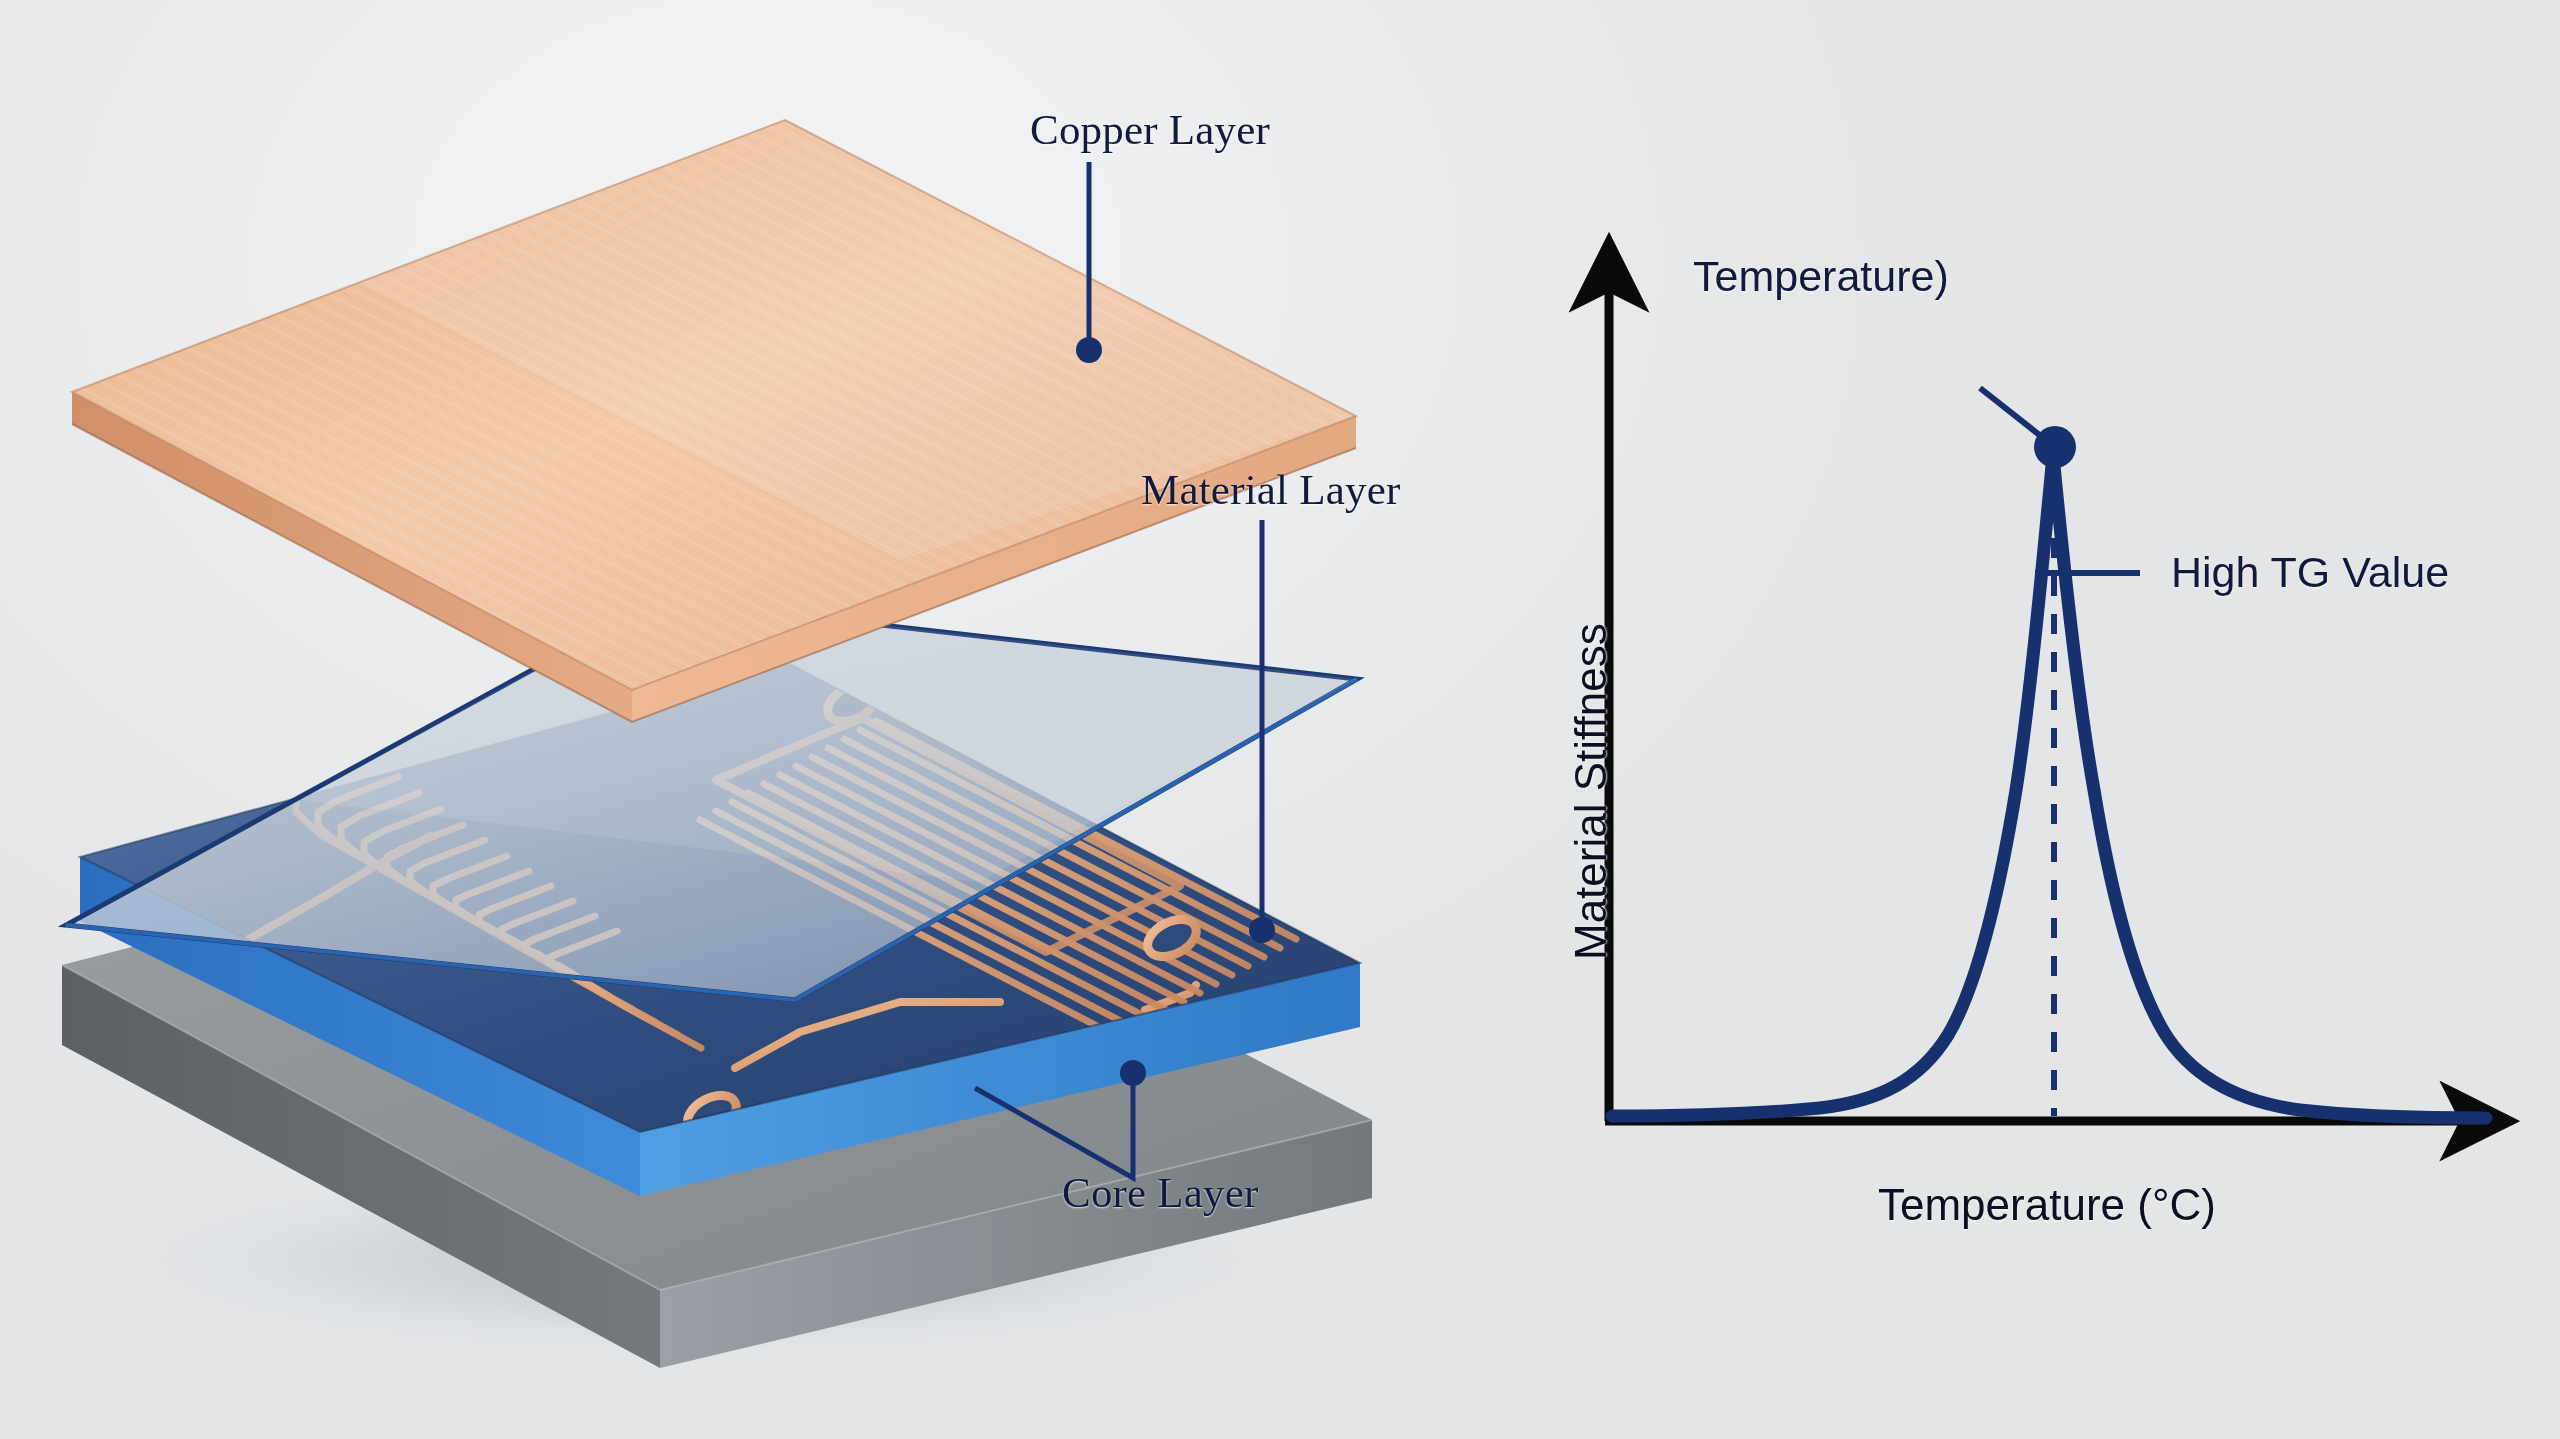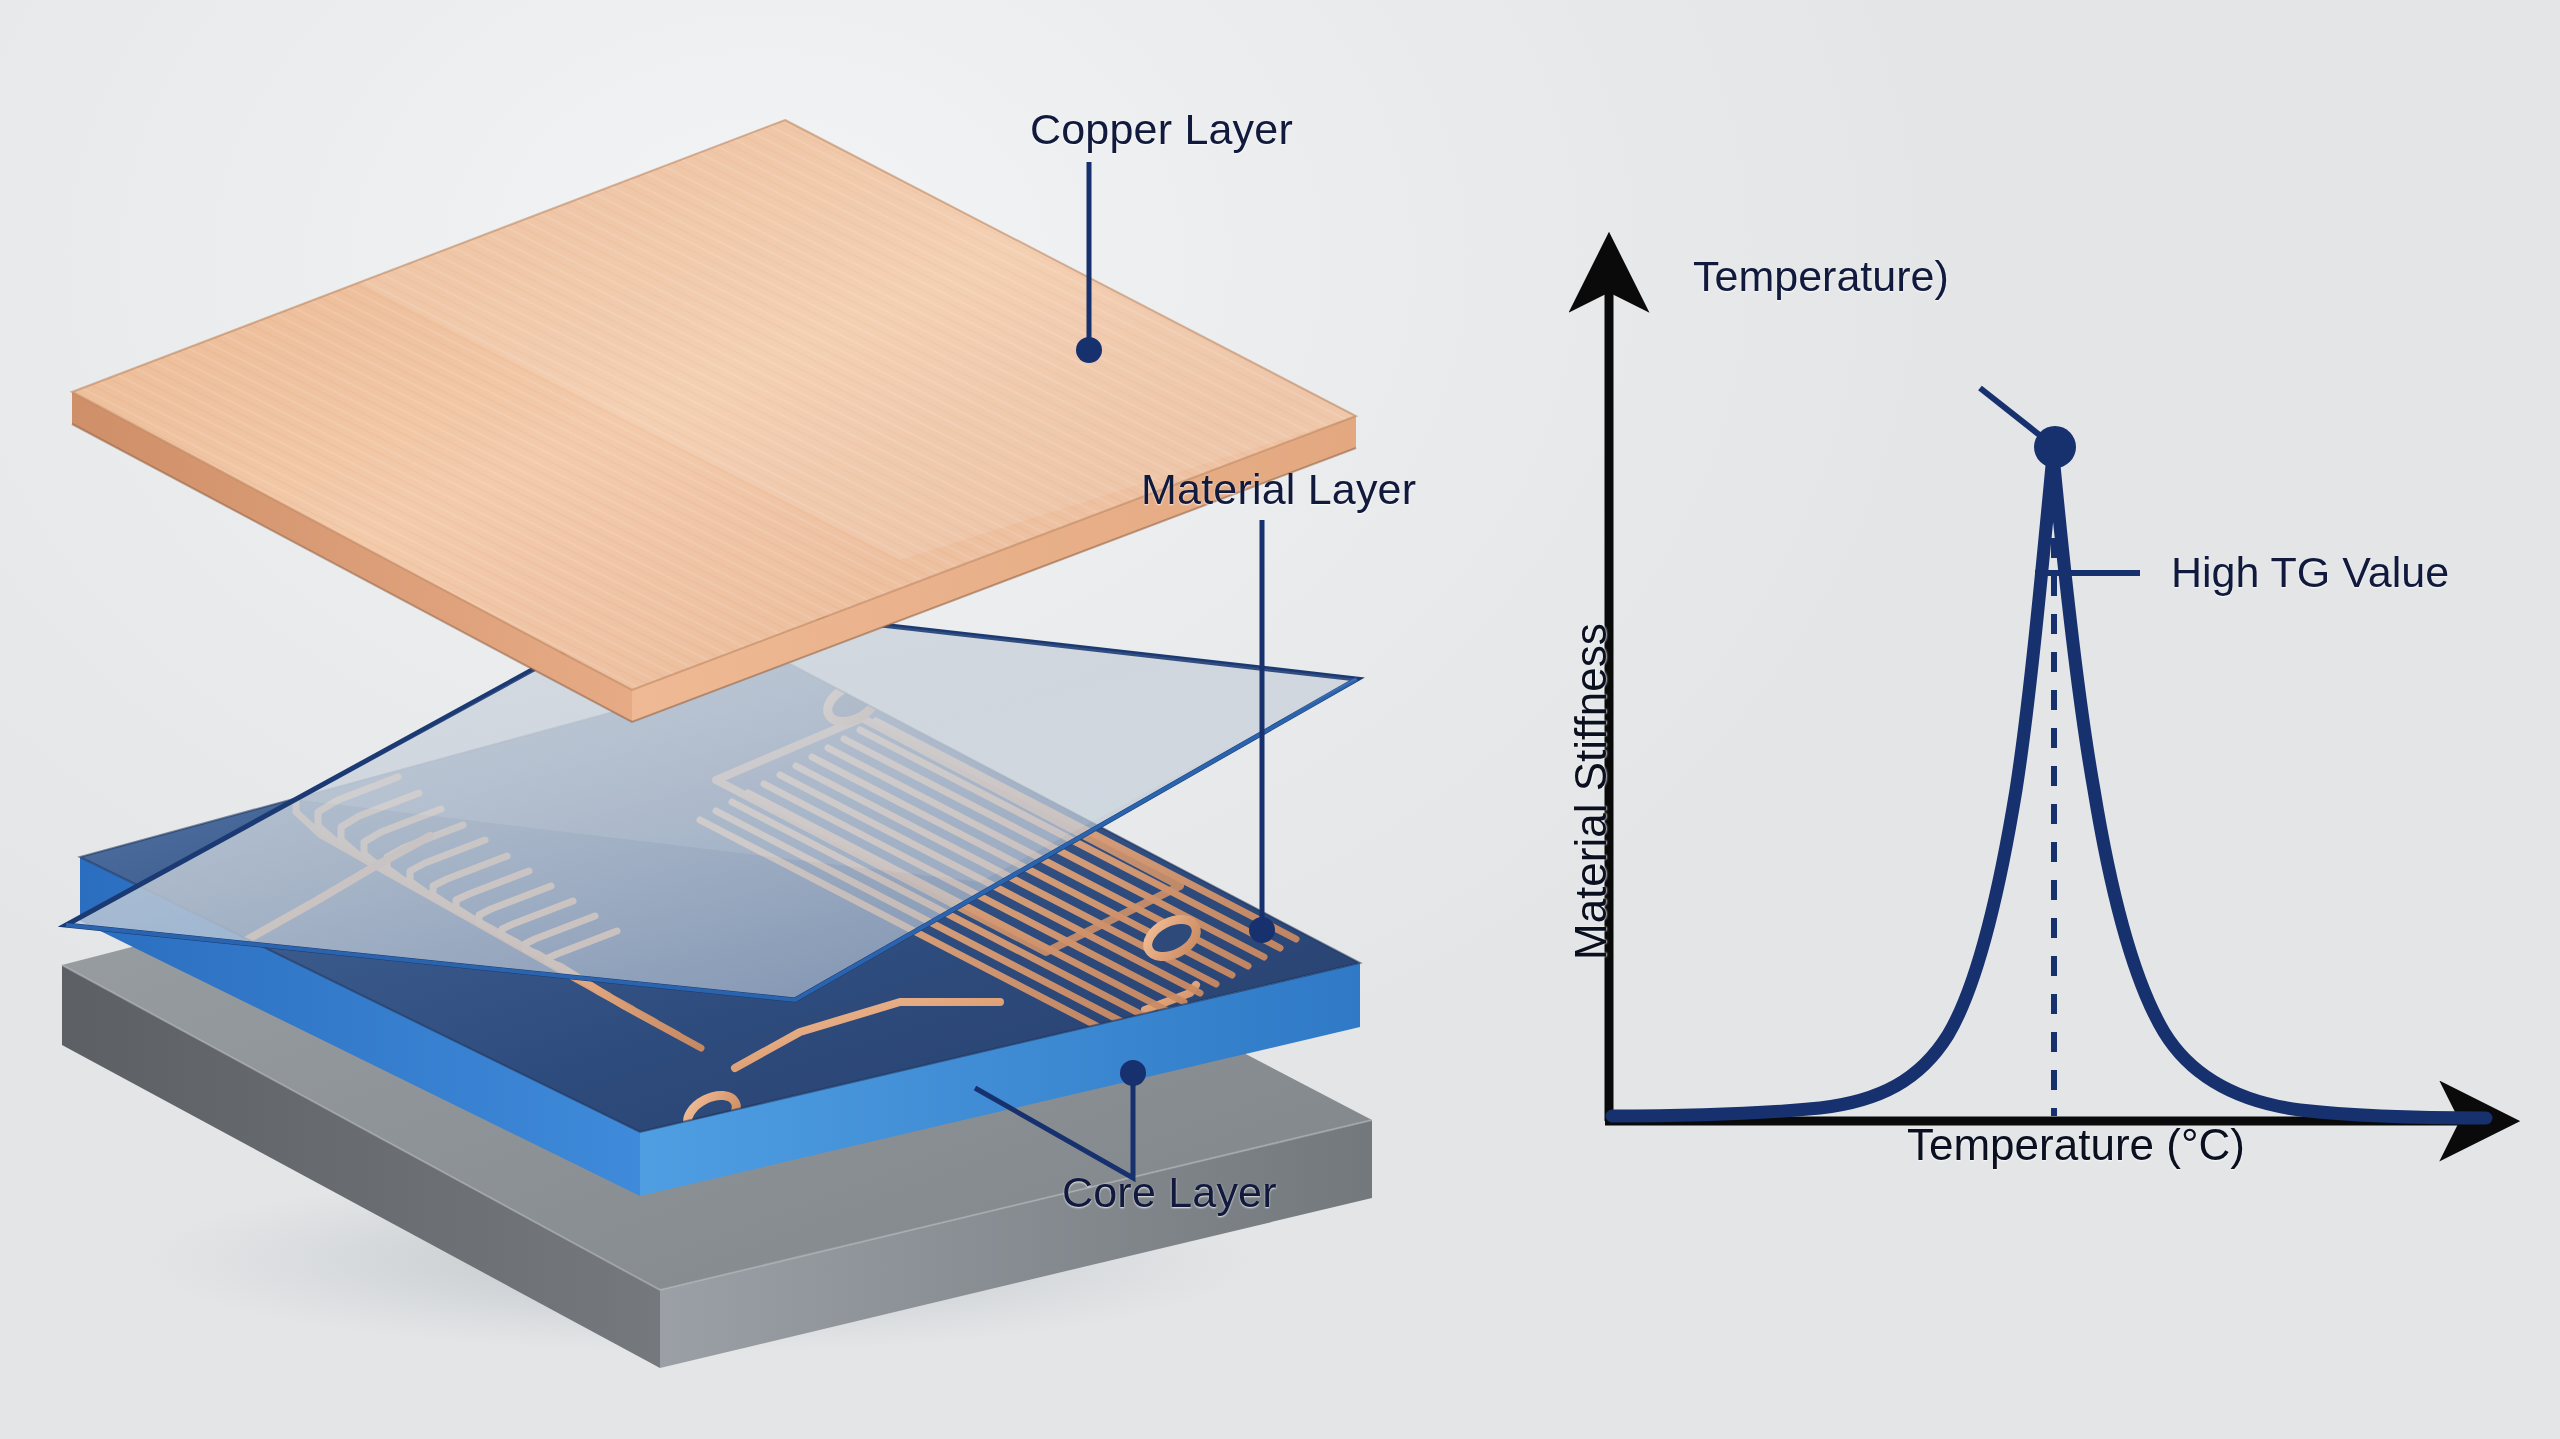--- a/index.html
+++ b/index.html
@@ -22,6 +22,7 @@
     letter-spacing:.2px;
     white-space:nowrap;
     text-shadow:0 1px 2px rgba(255,255,255,.85);
+    font-family:Liberation Serif, serif;
   }
   .axis-lbl{
     position:absolute;color:#0b1020;font-size:44px;white-space:nowrap;

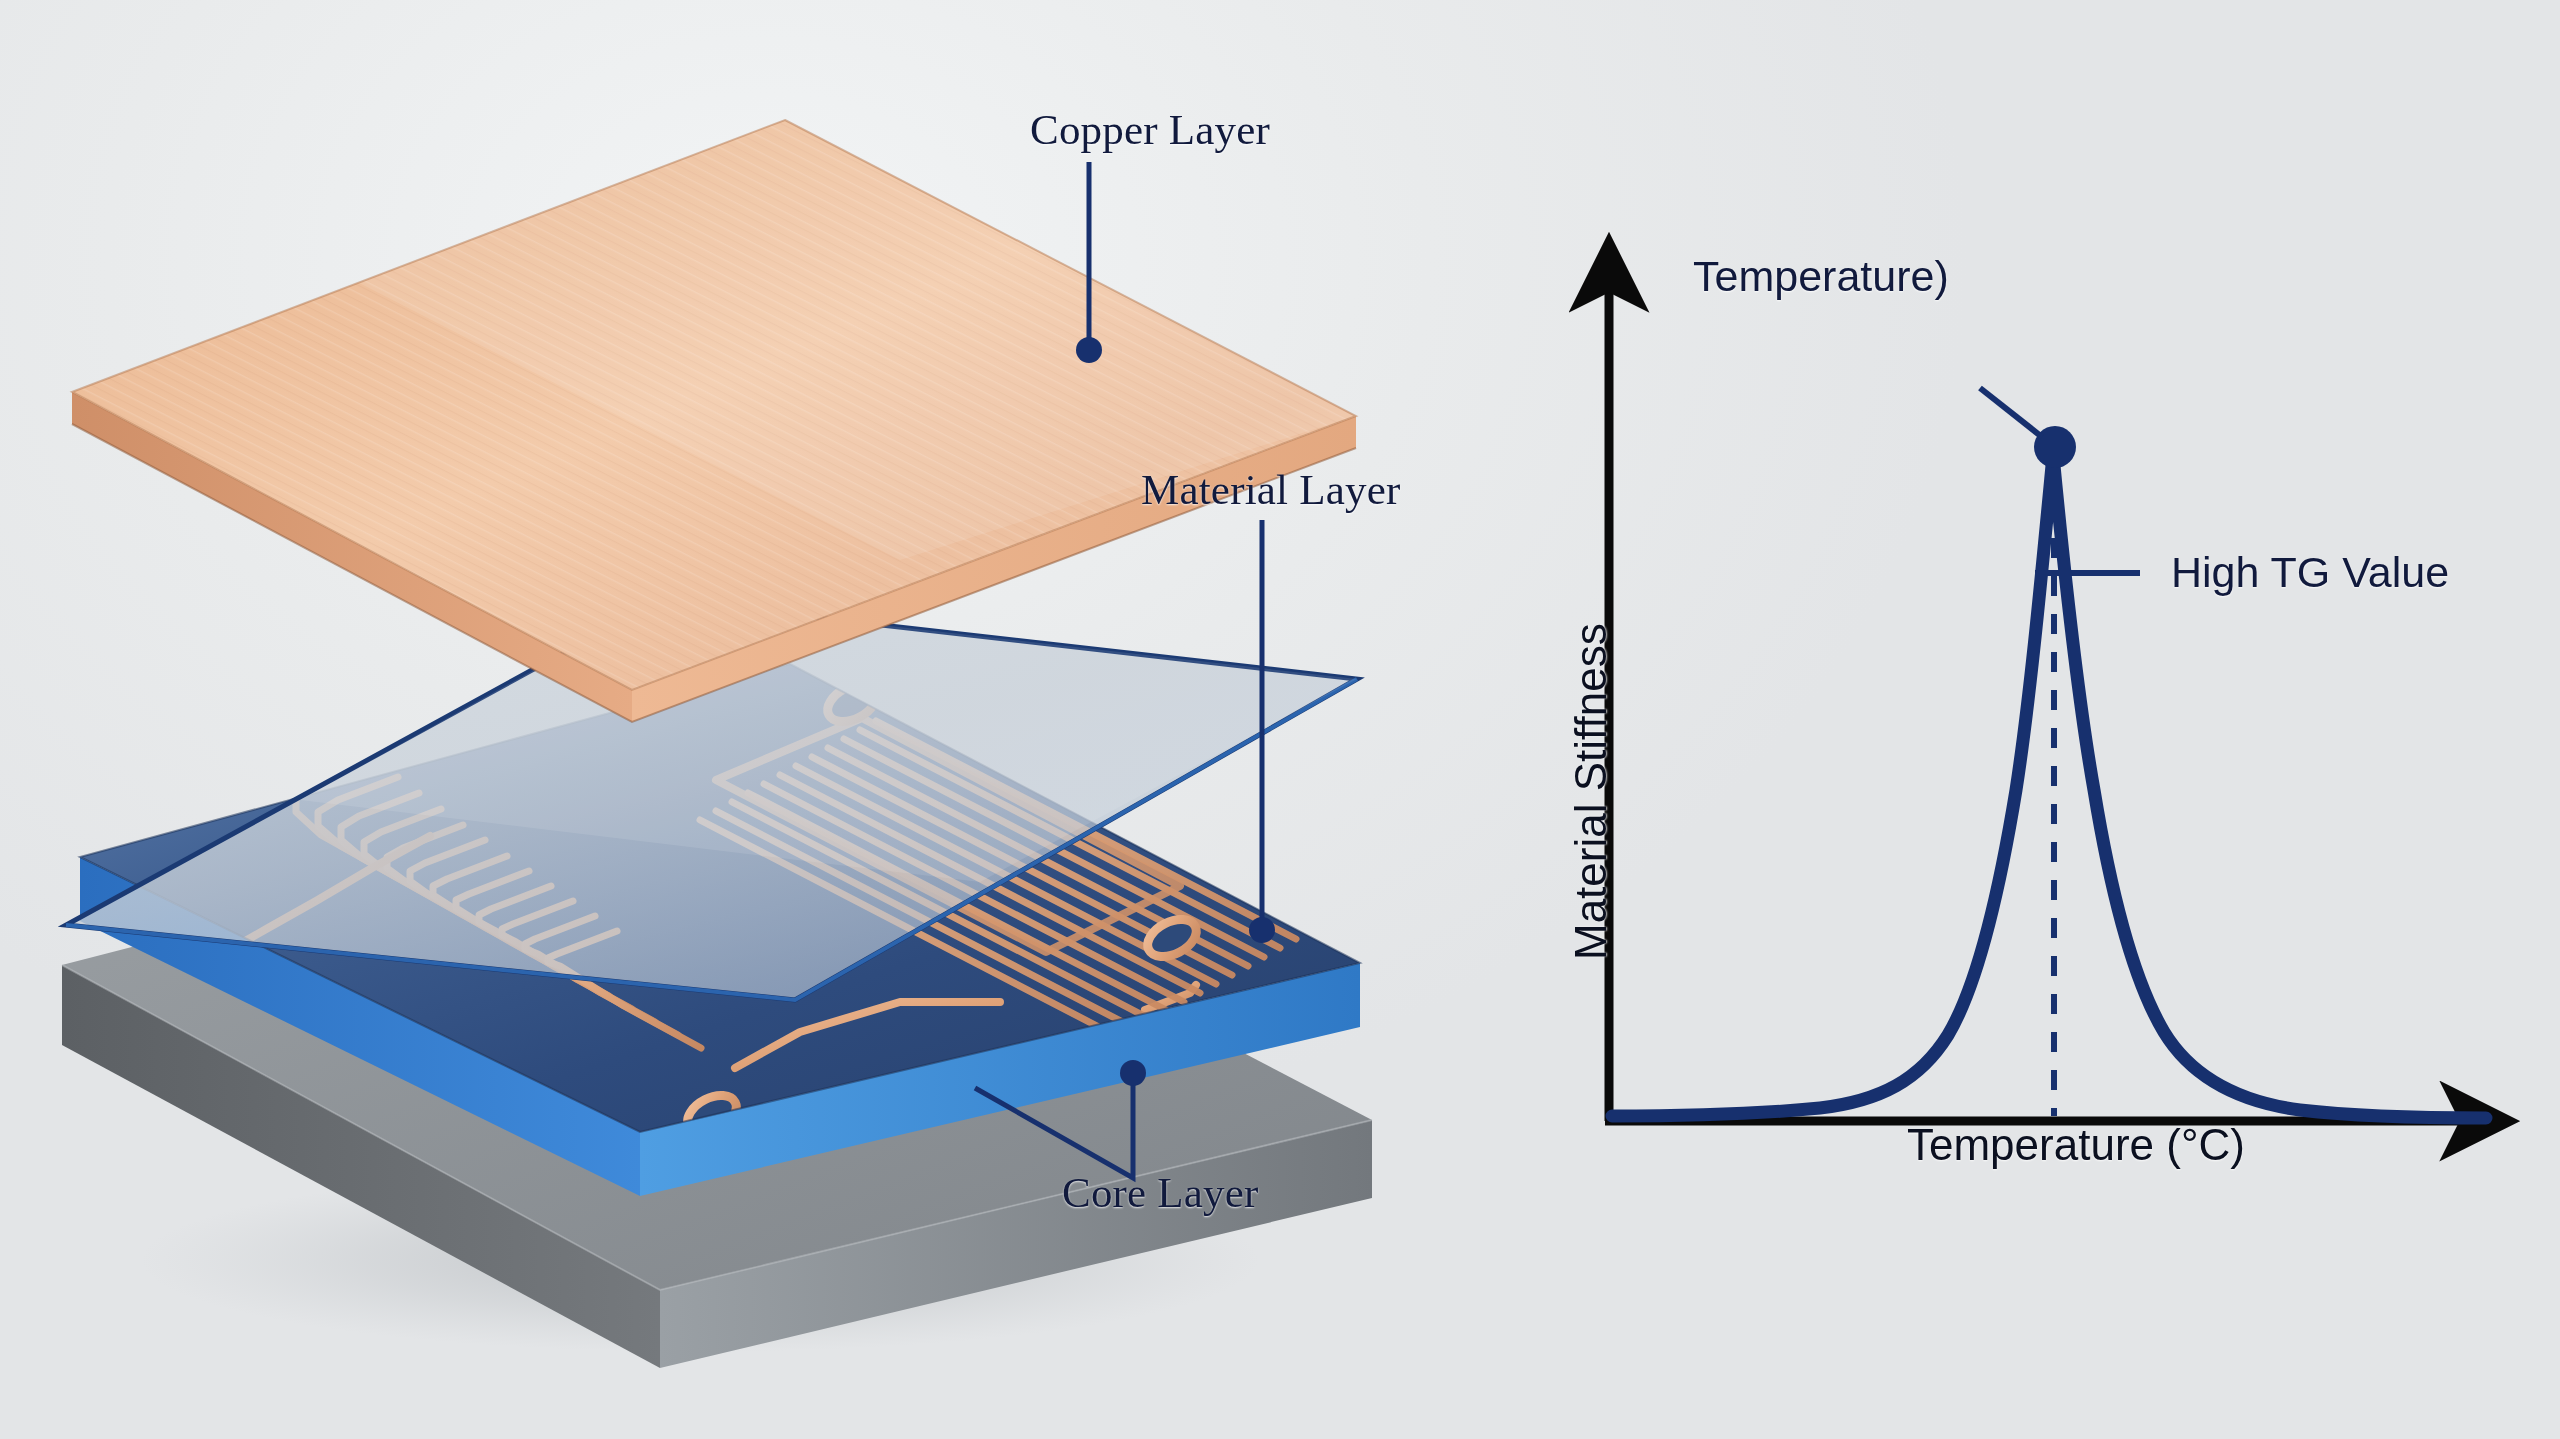--- a/index.html
+++ b/index.html
@@ -303,7 +303,7 @@
     <span>High TG Value</span>
   </div>
 
-  <div class="axis-lbl" style="left:1878px;top:1120px;margin-left:29px;">Temperature (°C)</div>
+  <div class="axis-lbl" style="left:1878px;top:1180px;">Temperature (°C)</div>
 
   <div class="axis-lbl ylbl" style="left:1566px;top:960px;">Material Stiffness</div>
 

